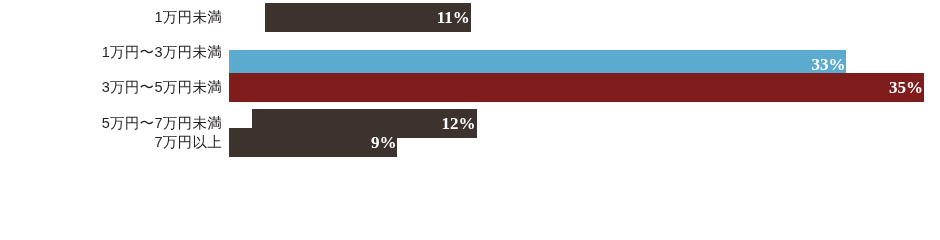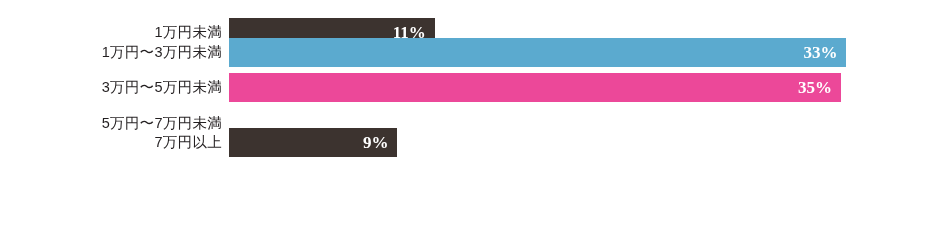--- a/index.html
+++ b/index.html
@@ -70,7 +70,7 @@
 
 <div id="chart">
 
-  <div class="row" style="top:18px;">
+  <div class="row" style="top:3px;gap:36px;">
     <div class="cat-label">1万円未満</div>
     <div class="bar-area">
       <div class="bar" style="width: 205.816px; background: rgb(60, 51, 47);">

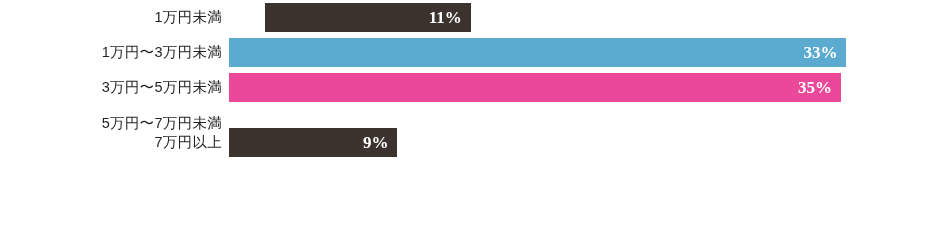--- a/index.html
+++ b/index.html
@@ -53,7 +53,7 @@
     display: flex;
     align-items: center;
     justify-content: flex-end;
-    padding-right: 9px;
+    padding-right: 1px;
   }
   .bar-value {
     color: #ffffff;

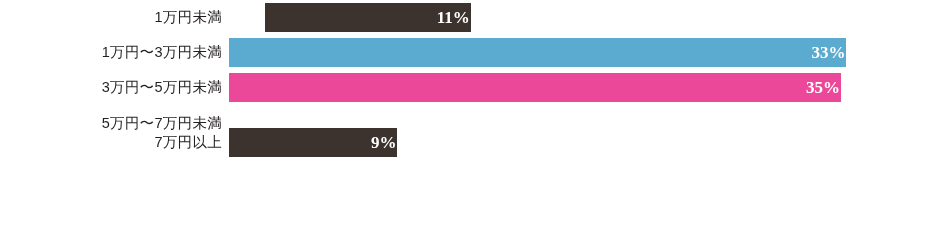--- a/index.html
+++ b/index.html
@@ -82,7 +82,7 @@
   <div class="row" style="top:38px;">
     <div class="cat-label">1万円〜3万円未満</div>
     <div class="bar-area">
-      <div class="bar" style="width: 617.447px; background: rgb(91, 170, 207);">
+      <div class="bar" style="width: 617.447px; background: rgb(91, 170, 207); margin-top: 12px;">
         <span class="bar-value">33%</span>
       </div>
     </div>

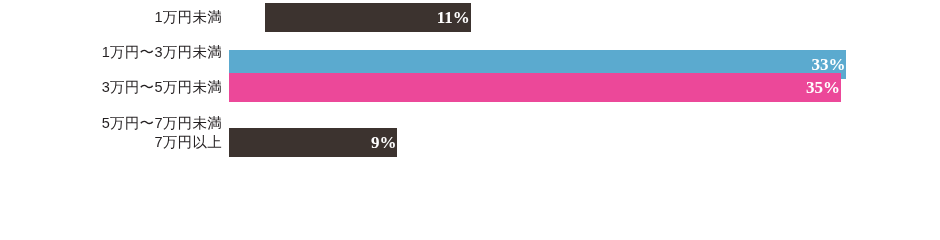--- a/index.html
+++ b/index.html
@@ -91,7 +91,7 @@
   <div class="row" style="top:73px;">
     <div class="cat-label">3万円〜5万円未満</div>
     <div class="bar-area">
-      <div class="bar" style="width: 612px; background: #ec4899;">
+      <div class="bar" style="width: 695px; background: #7f1d1d;">
         <span class="bar-value">35%</span>
       </div>
     </div>

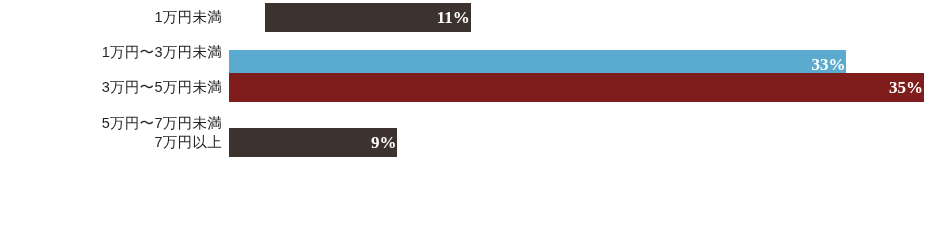--- a/index.html
+++ b/index.html
@@ -99,6 +99,11 @@
 
   <div class="row" style="top:109px;gap:23px;">
     <div class="cat-label">5万円〜7万円未満</div>
+    <div class="bar-area">
+      <div class="bar" style="width: 224.526px; background: rgb(60, 51, 47);">
+        <span class="bar-value">12%</span>
+      </div>
+    </div>
   </div>
 
   <div class="row" style="top:128px;">

